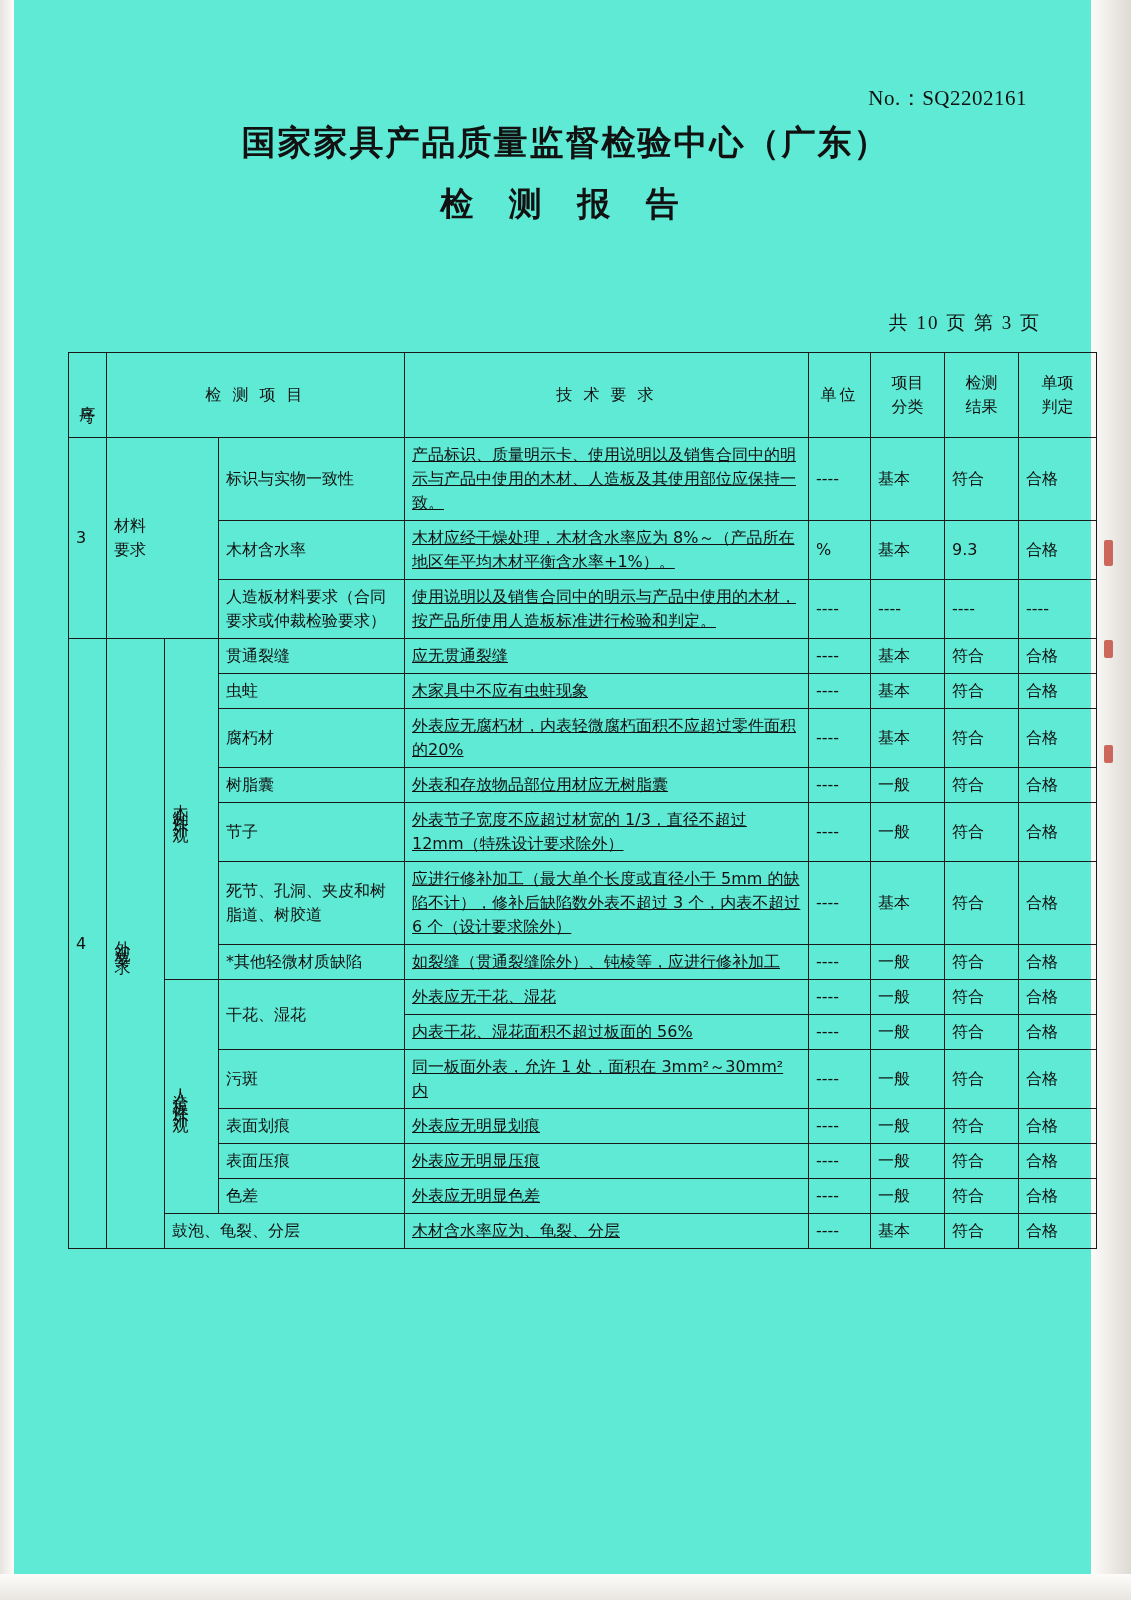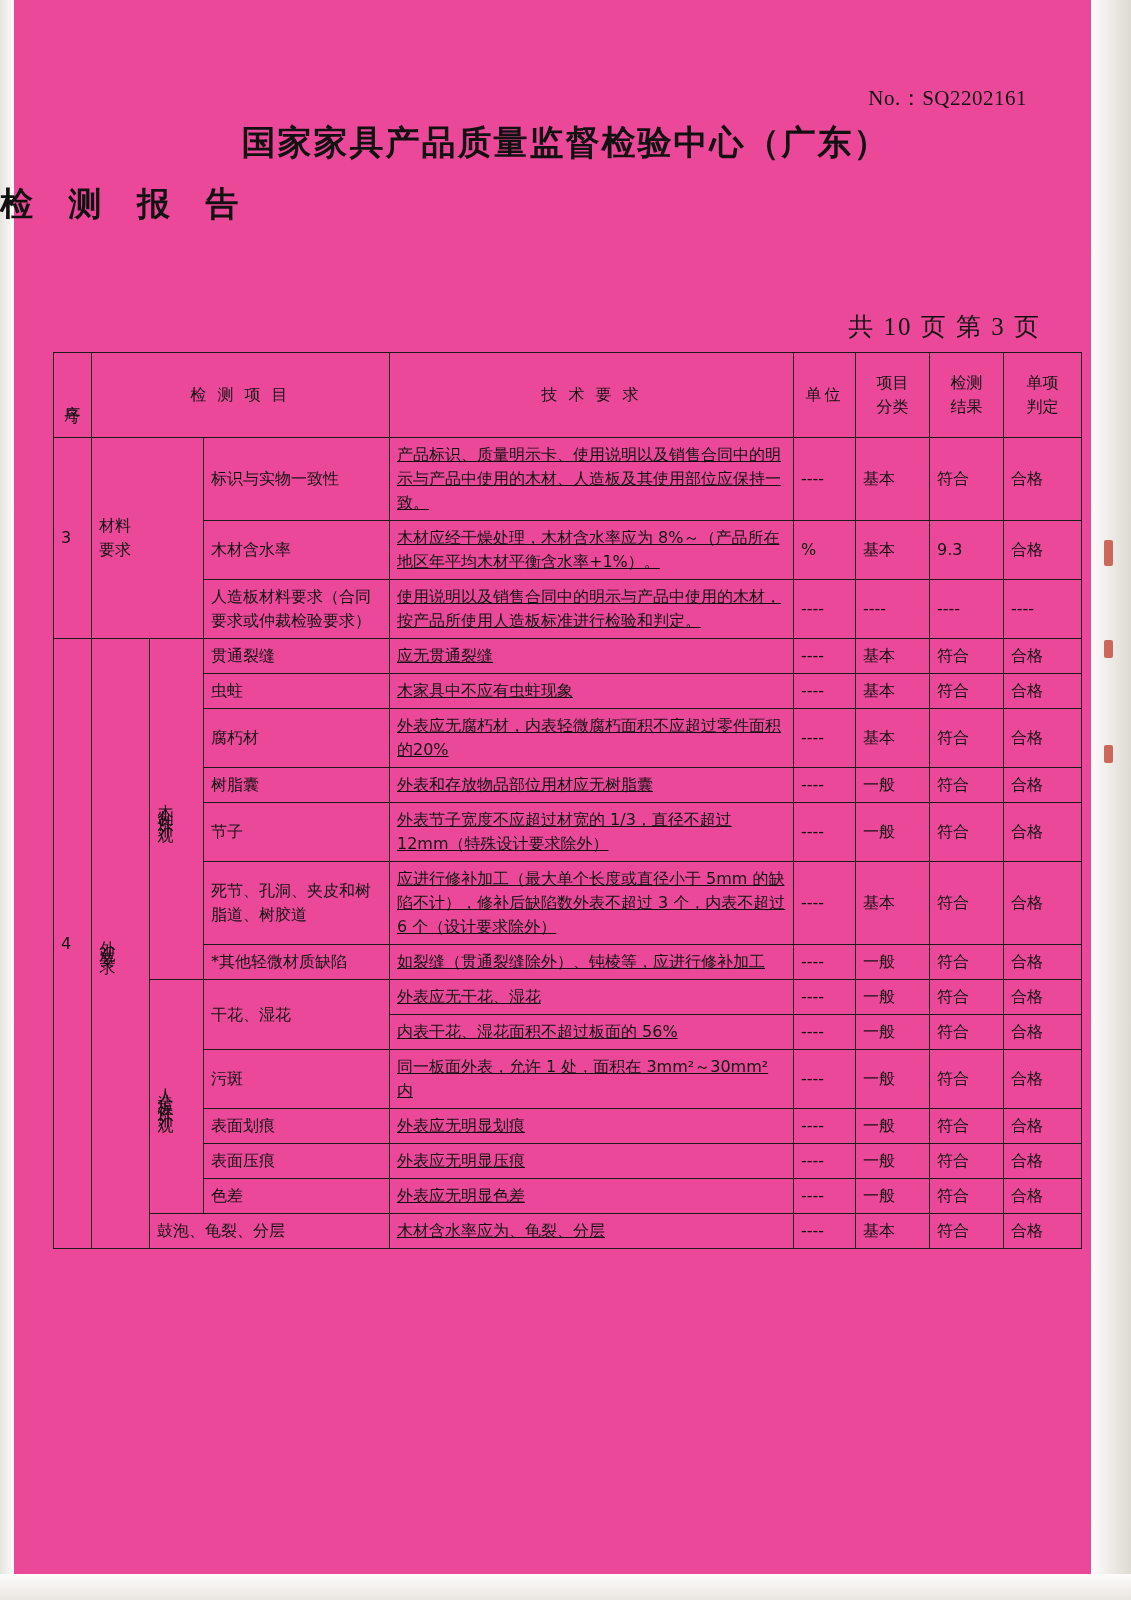--- a/index.html
+++ b/index.html
@@ -18,7 +18,7 @@
   .page {
     position: absolute;
     inset: 0;
-    background: #ec4899;
+    background: #5eead4;
   }
   
   .edge-left {

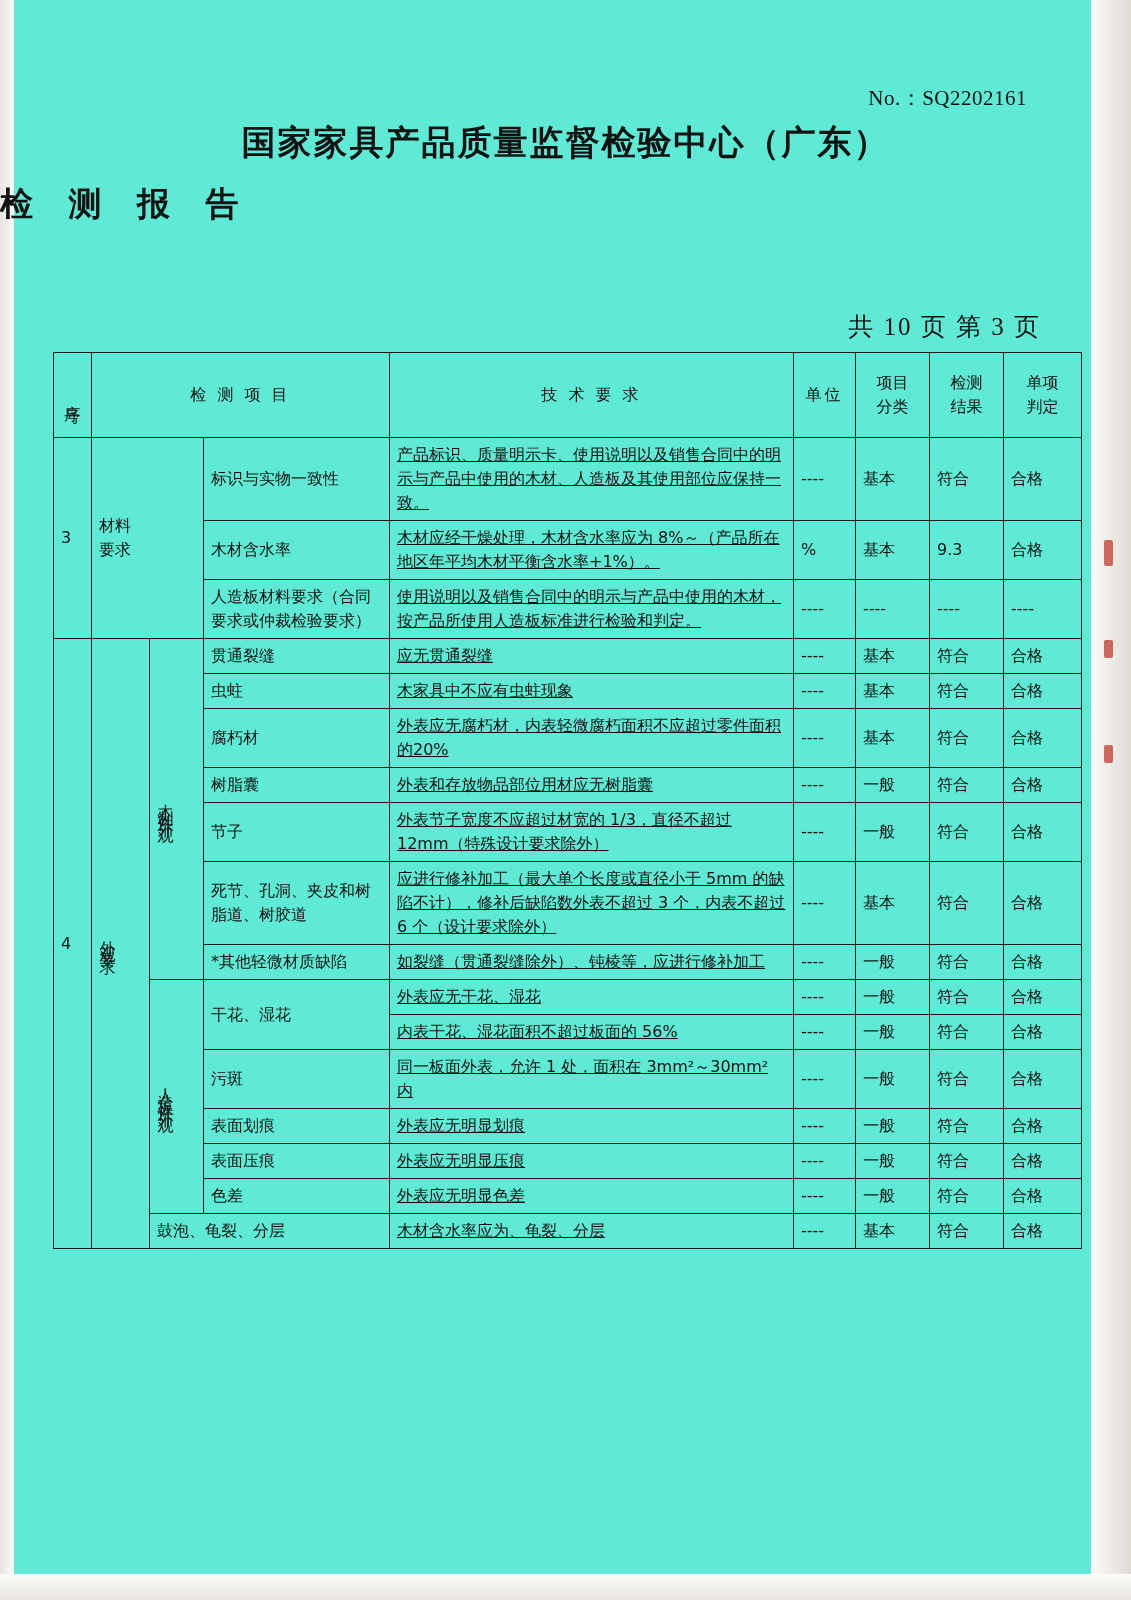--- a/index.html
+++ b/index.html
@@ -73,6 +73,7 @@
     top: 182px;
     left: 0;
     right: 0;
+    text-align: center;
     font-size: 33px;
     font-weight: bold;
     letter-spacing: 12px;

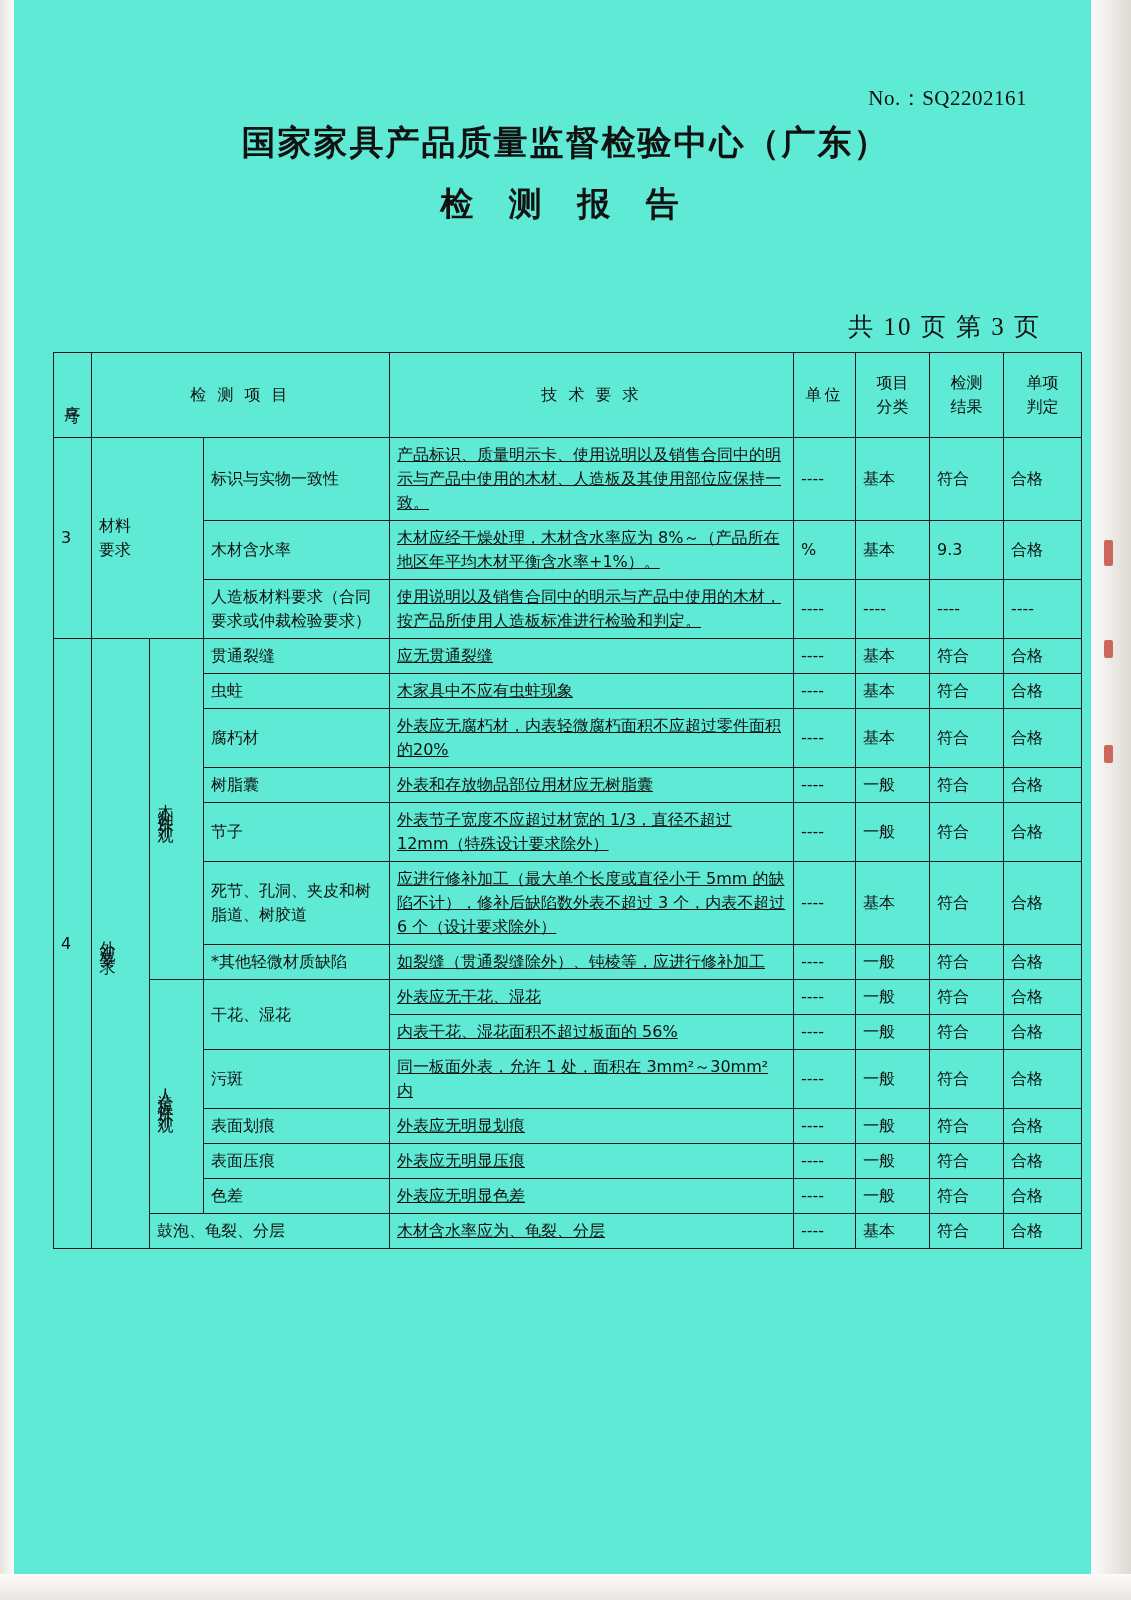--- a/index.html
+++ b/index.html
@@ -84,7 +84,7 @@
     position: absolute;
     top: 310px;
     right: 90px;
-    font-size: 25px;
+    font-size: 19px;
     letter-spacing: 2px;
   }
 

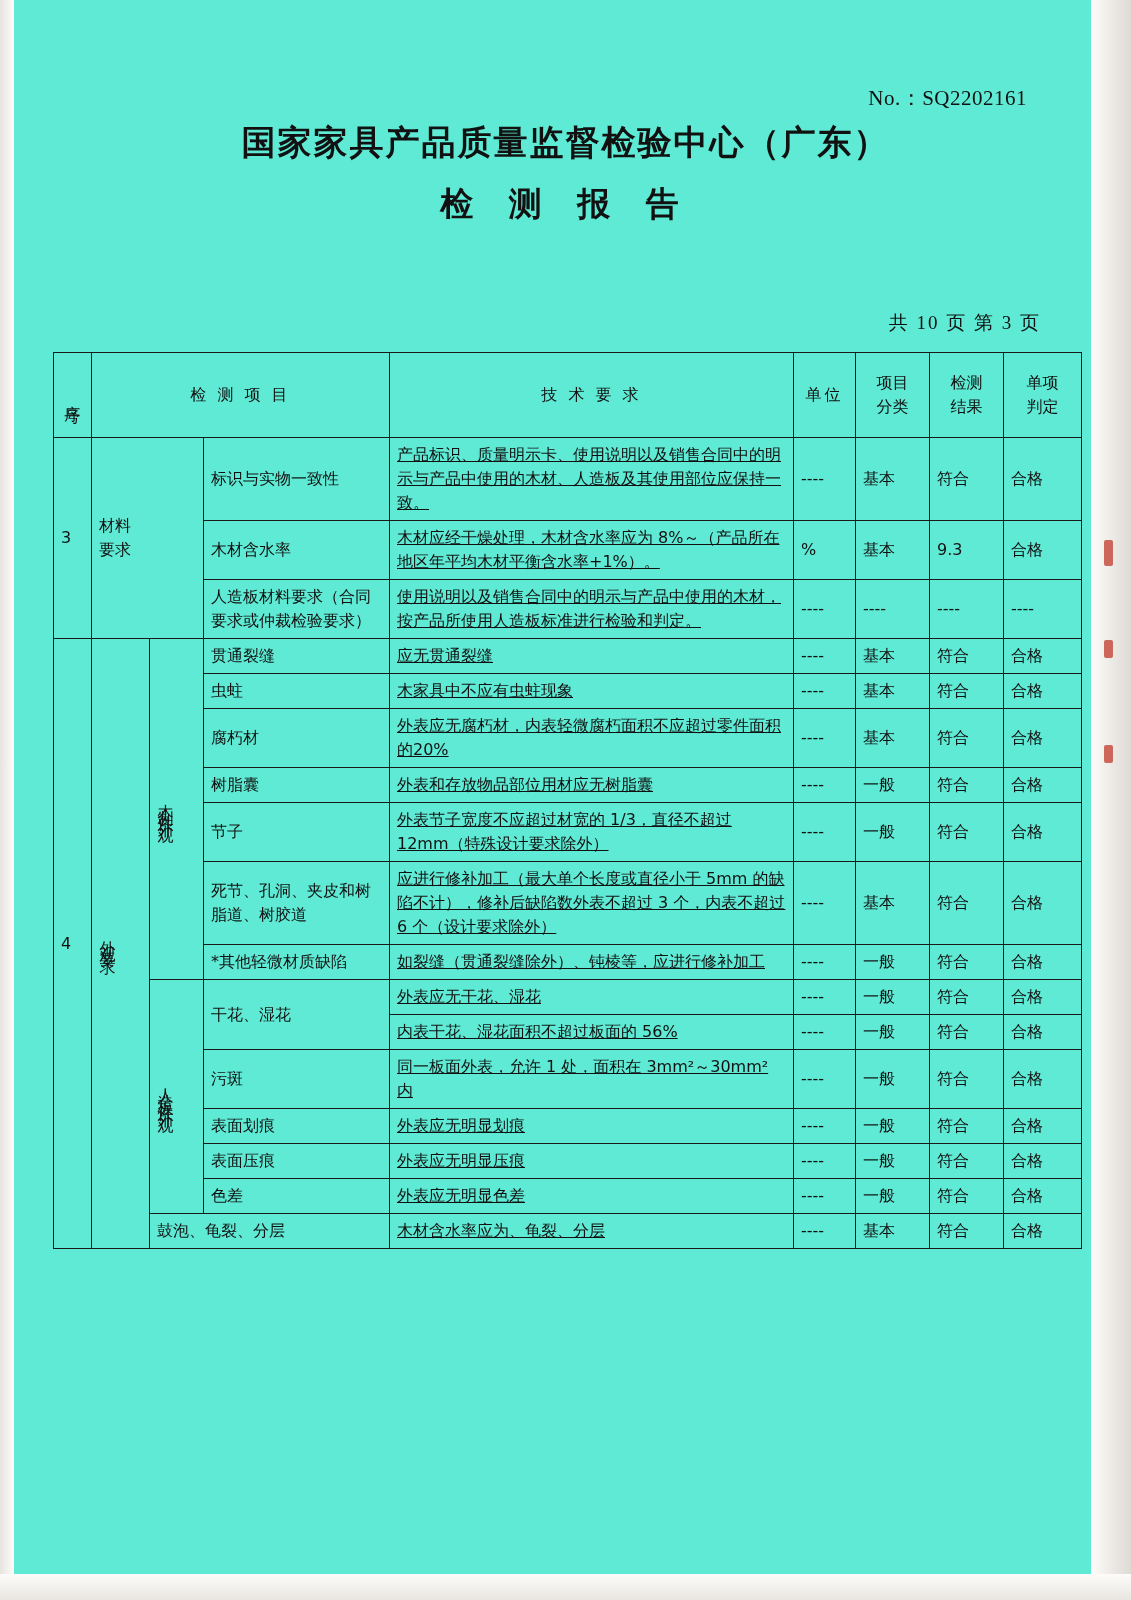--- a/index.html
+++ b/index.html
@@ -91,7 +91,7 @@
   table.main {
     position: absolute;
     top: 352px;
-    left: 53px;
+    left: 68px;
     width: 978px;
     border-collapse: collapse;
     table-layout: fixed;

